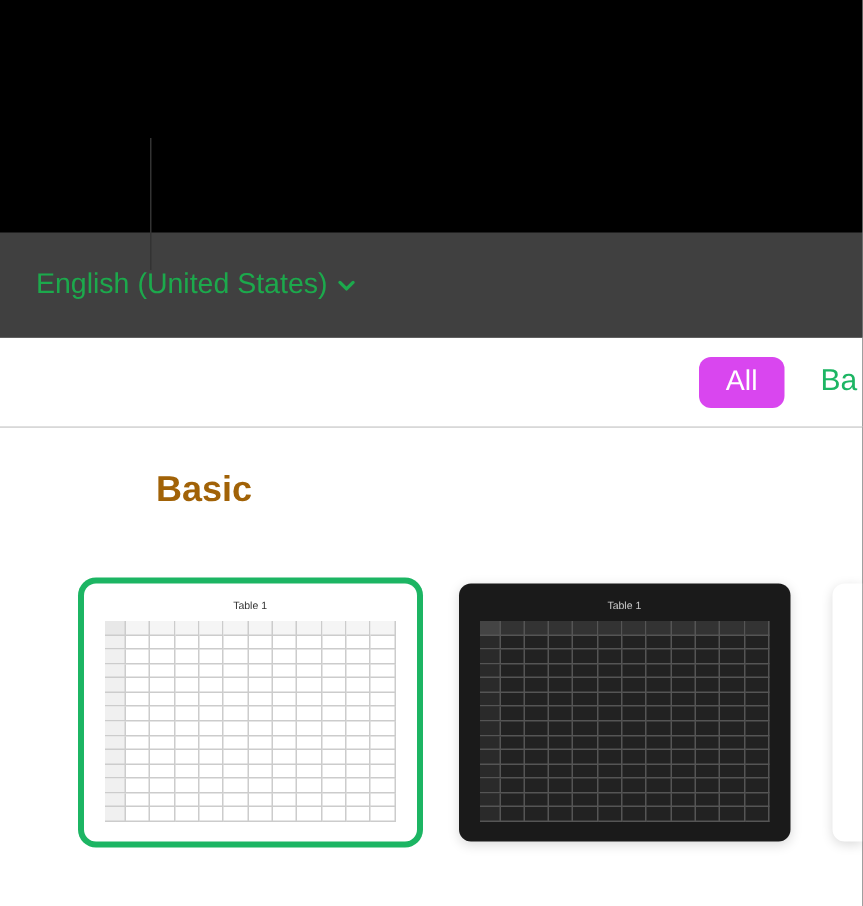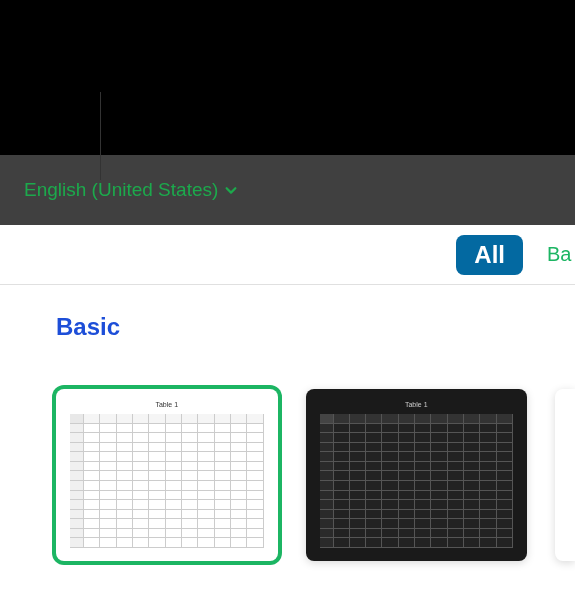--- a/index.html
+++ b/index.html
@@ -60,10 +60,10 @@
       border-bottom: 1px solid #e0e0e0;
     }
     .filter-pill {
-      background: #0369a1;
+      background: #d946ef;
       color: #fff;
-      font-size: 24px;
-      font-weight: 700;
+      font-size: 19px;
+      font-weight: 400;
       padding: 6px 18px;
       border-radius: 8px;
       cursor: pointer;

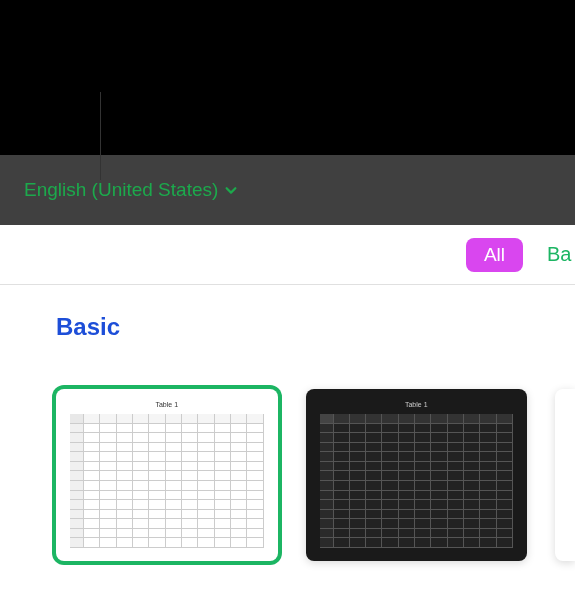--- a/index.html
+++ b/index.html
@@ -88,8 +88,9 @@
     .section-title {
       font-size: 24px;
       font-weight: 700;
-      color: #1d4ed8;
+      color: #a16207;
       margin-bottom: 48px;
+      margin-left: 48px;
     }
     .template-row {
       display: flex;

